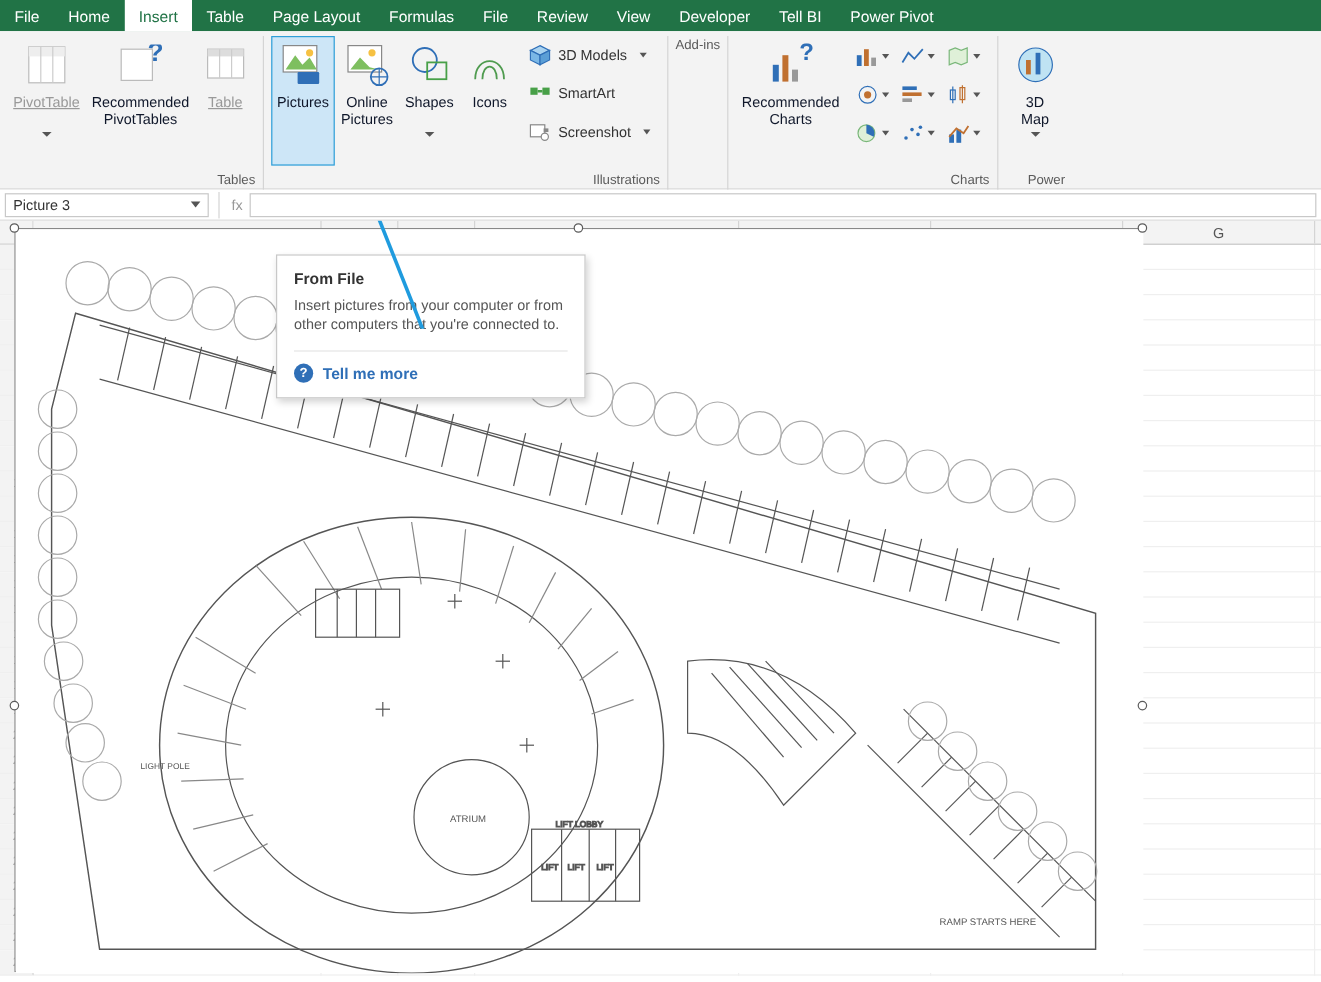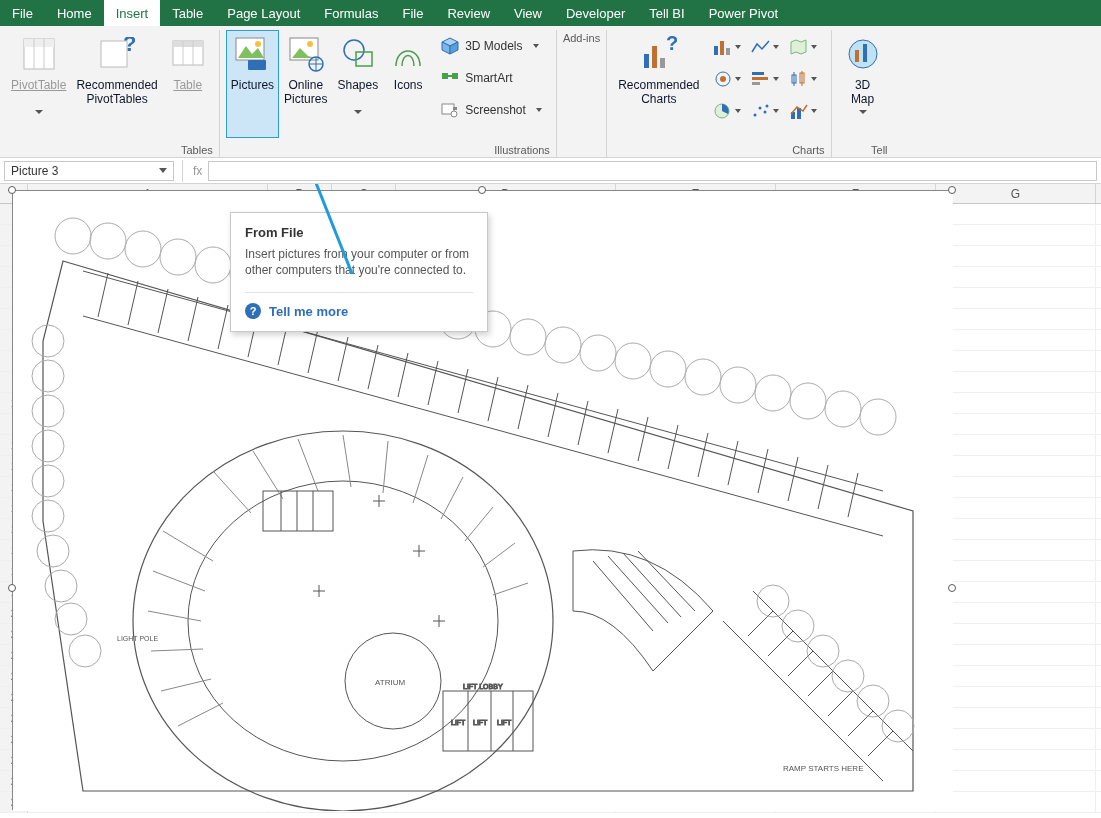--- a/index.html
+++ b/index.html
@@ -544,7 +544,7 @@
         <span class="caret"></span>
       </div>
     </div>
-    <div class="group-label">Tell</div>
+    <div class="group-label">Power</div>
   </div>
 </div>
 

